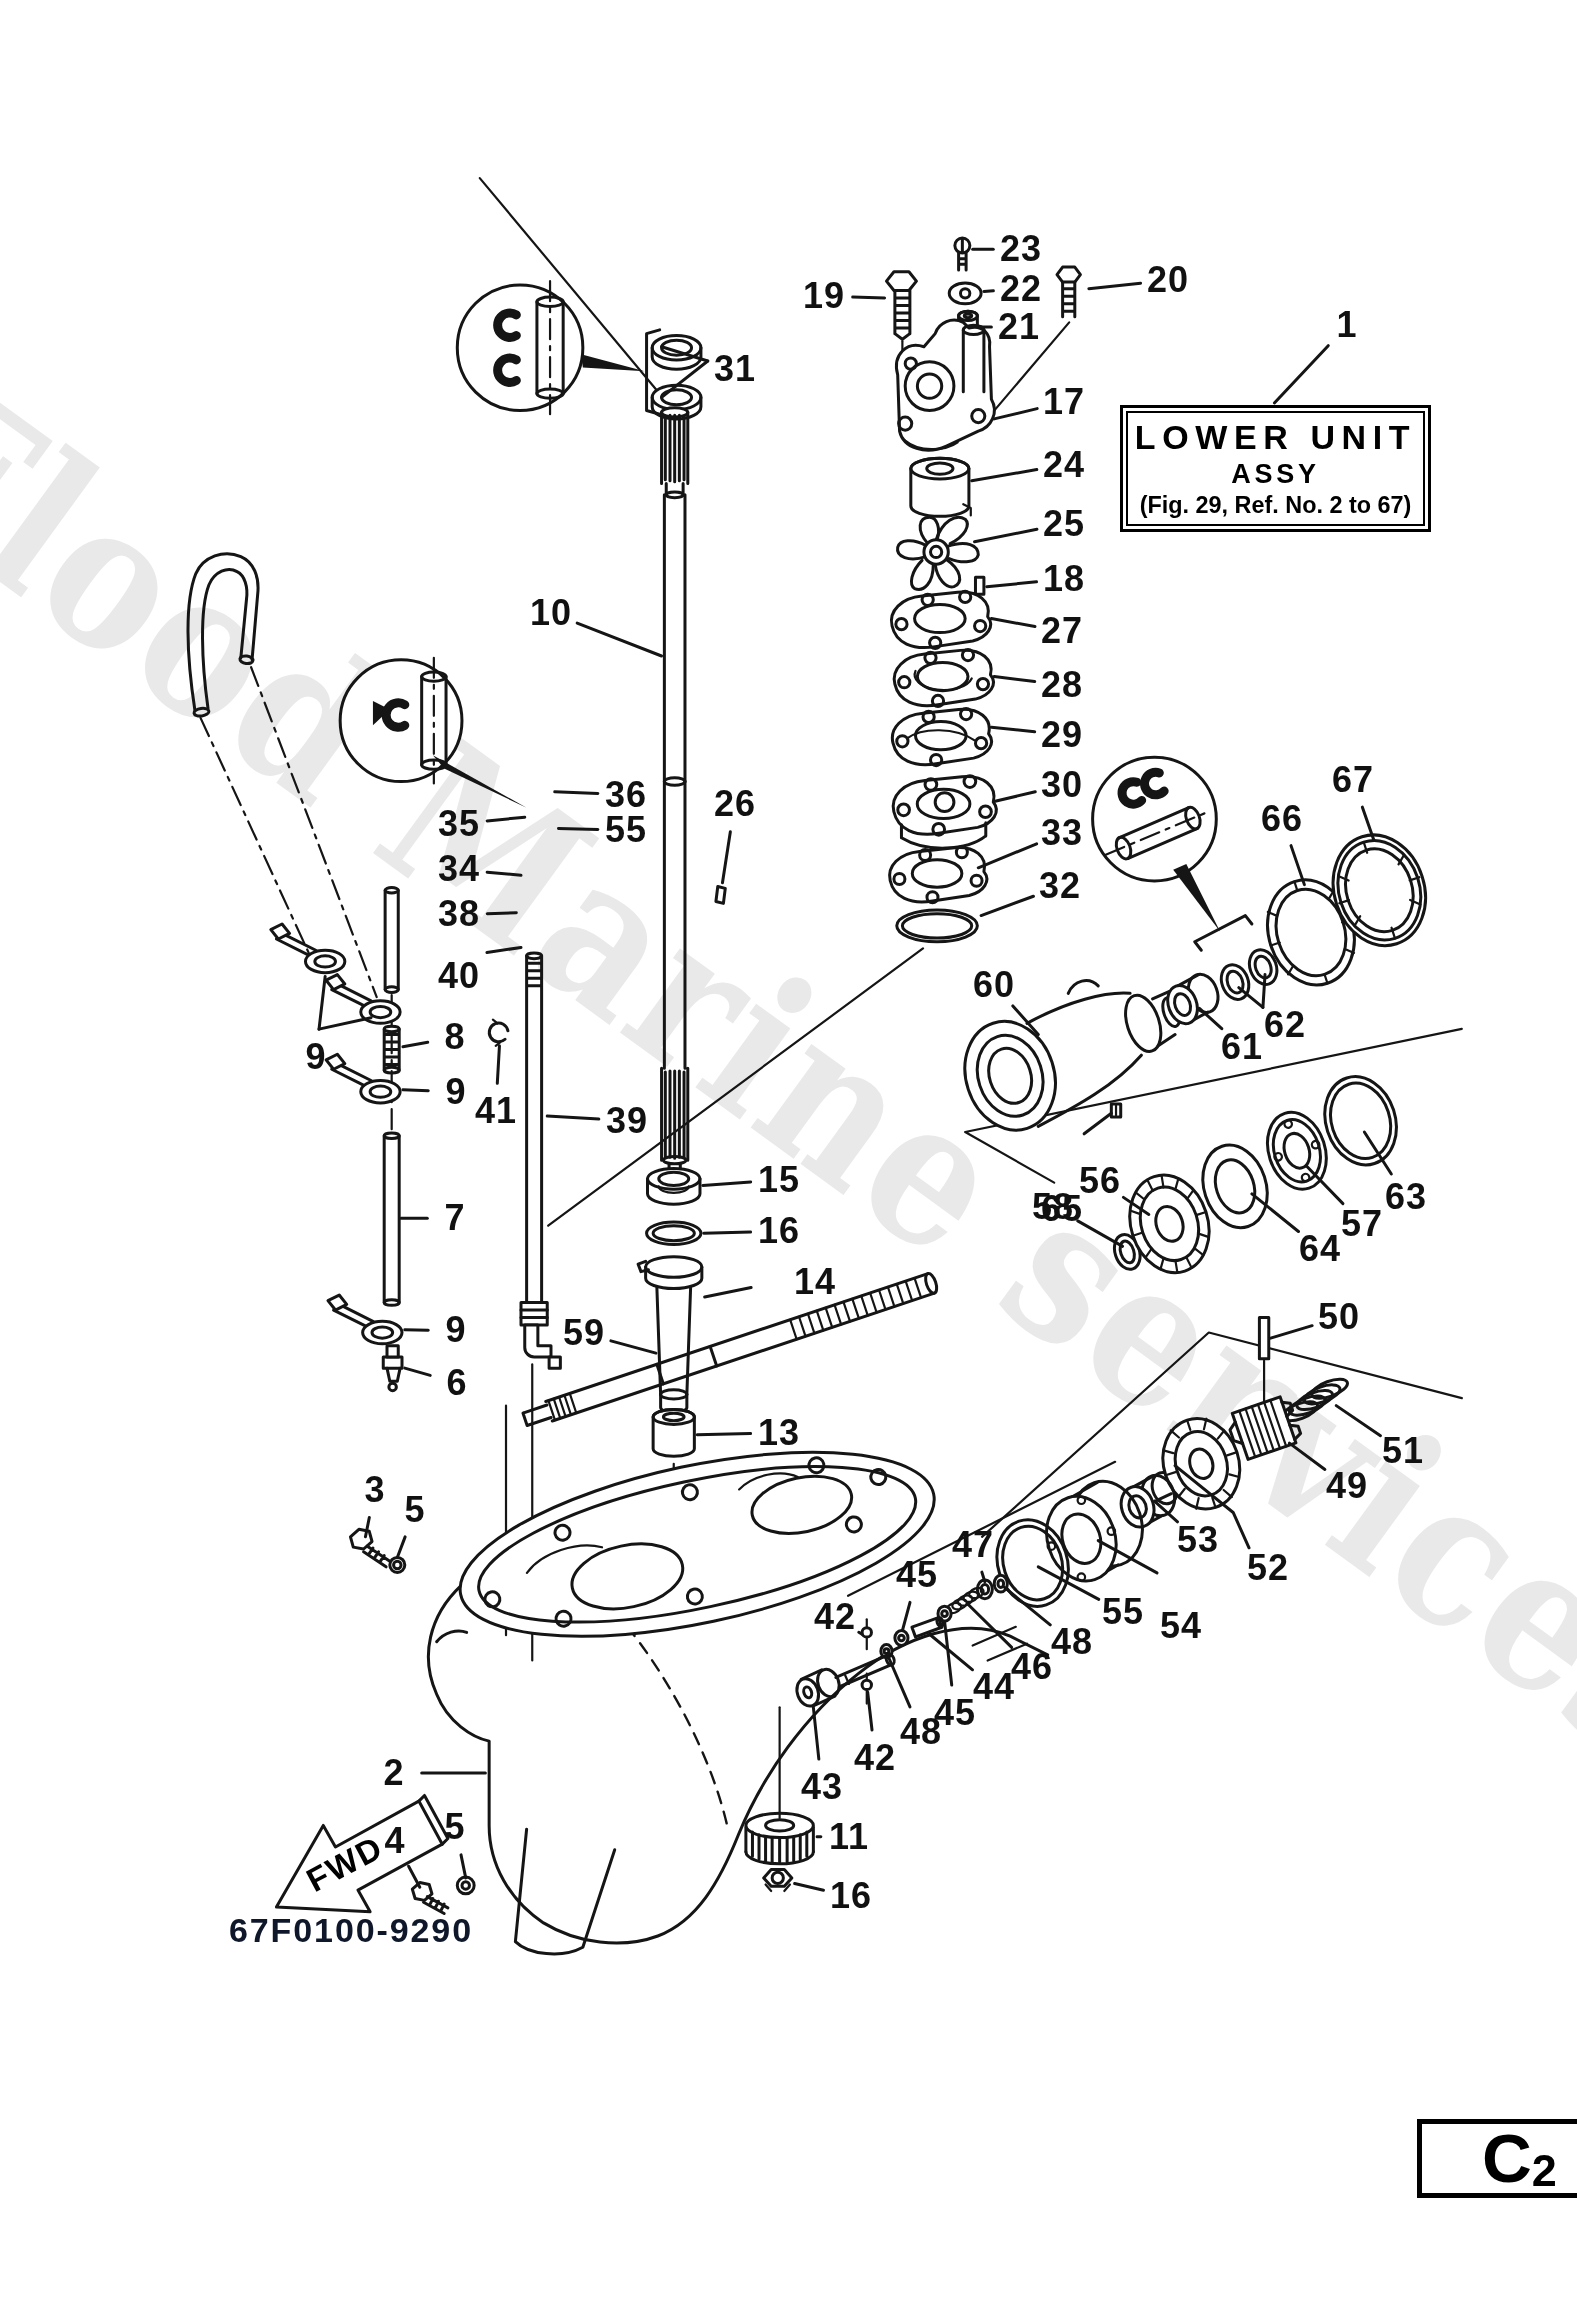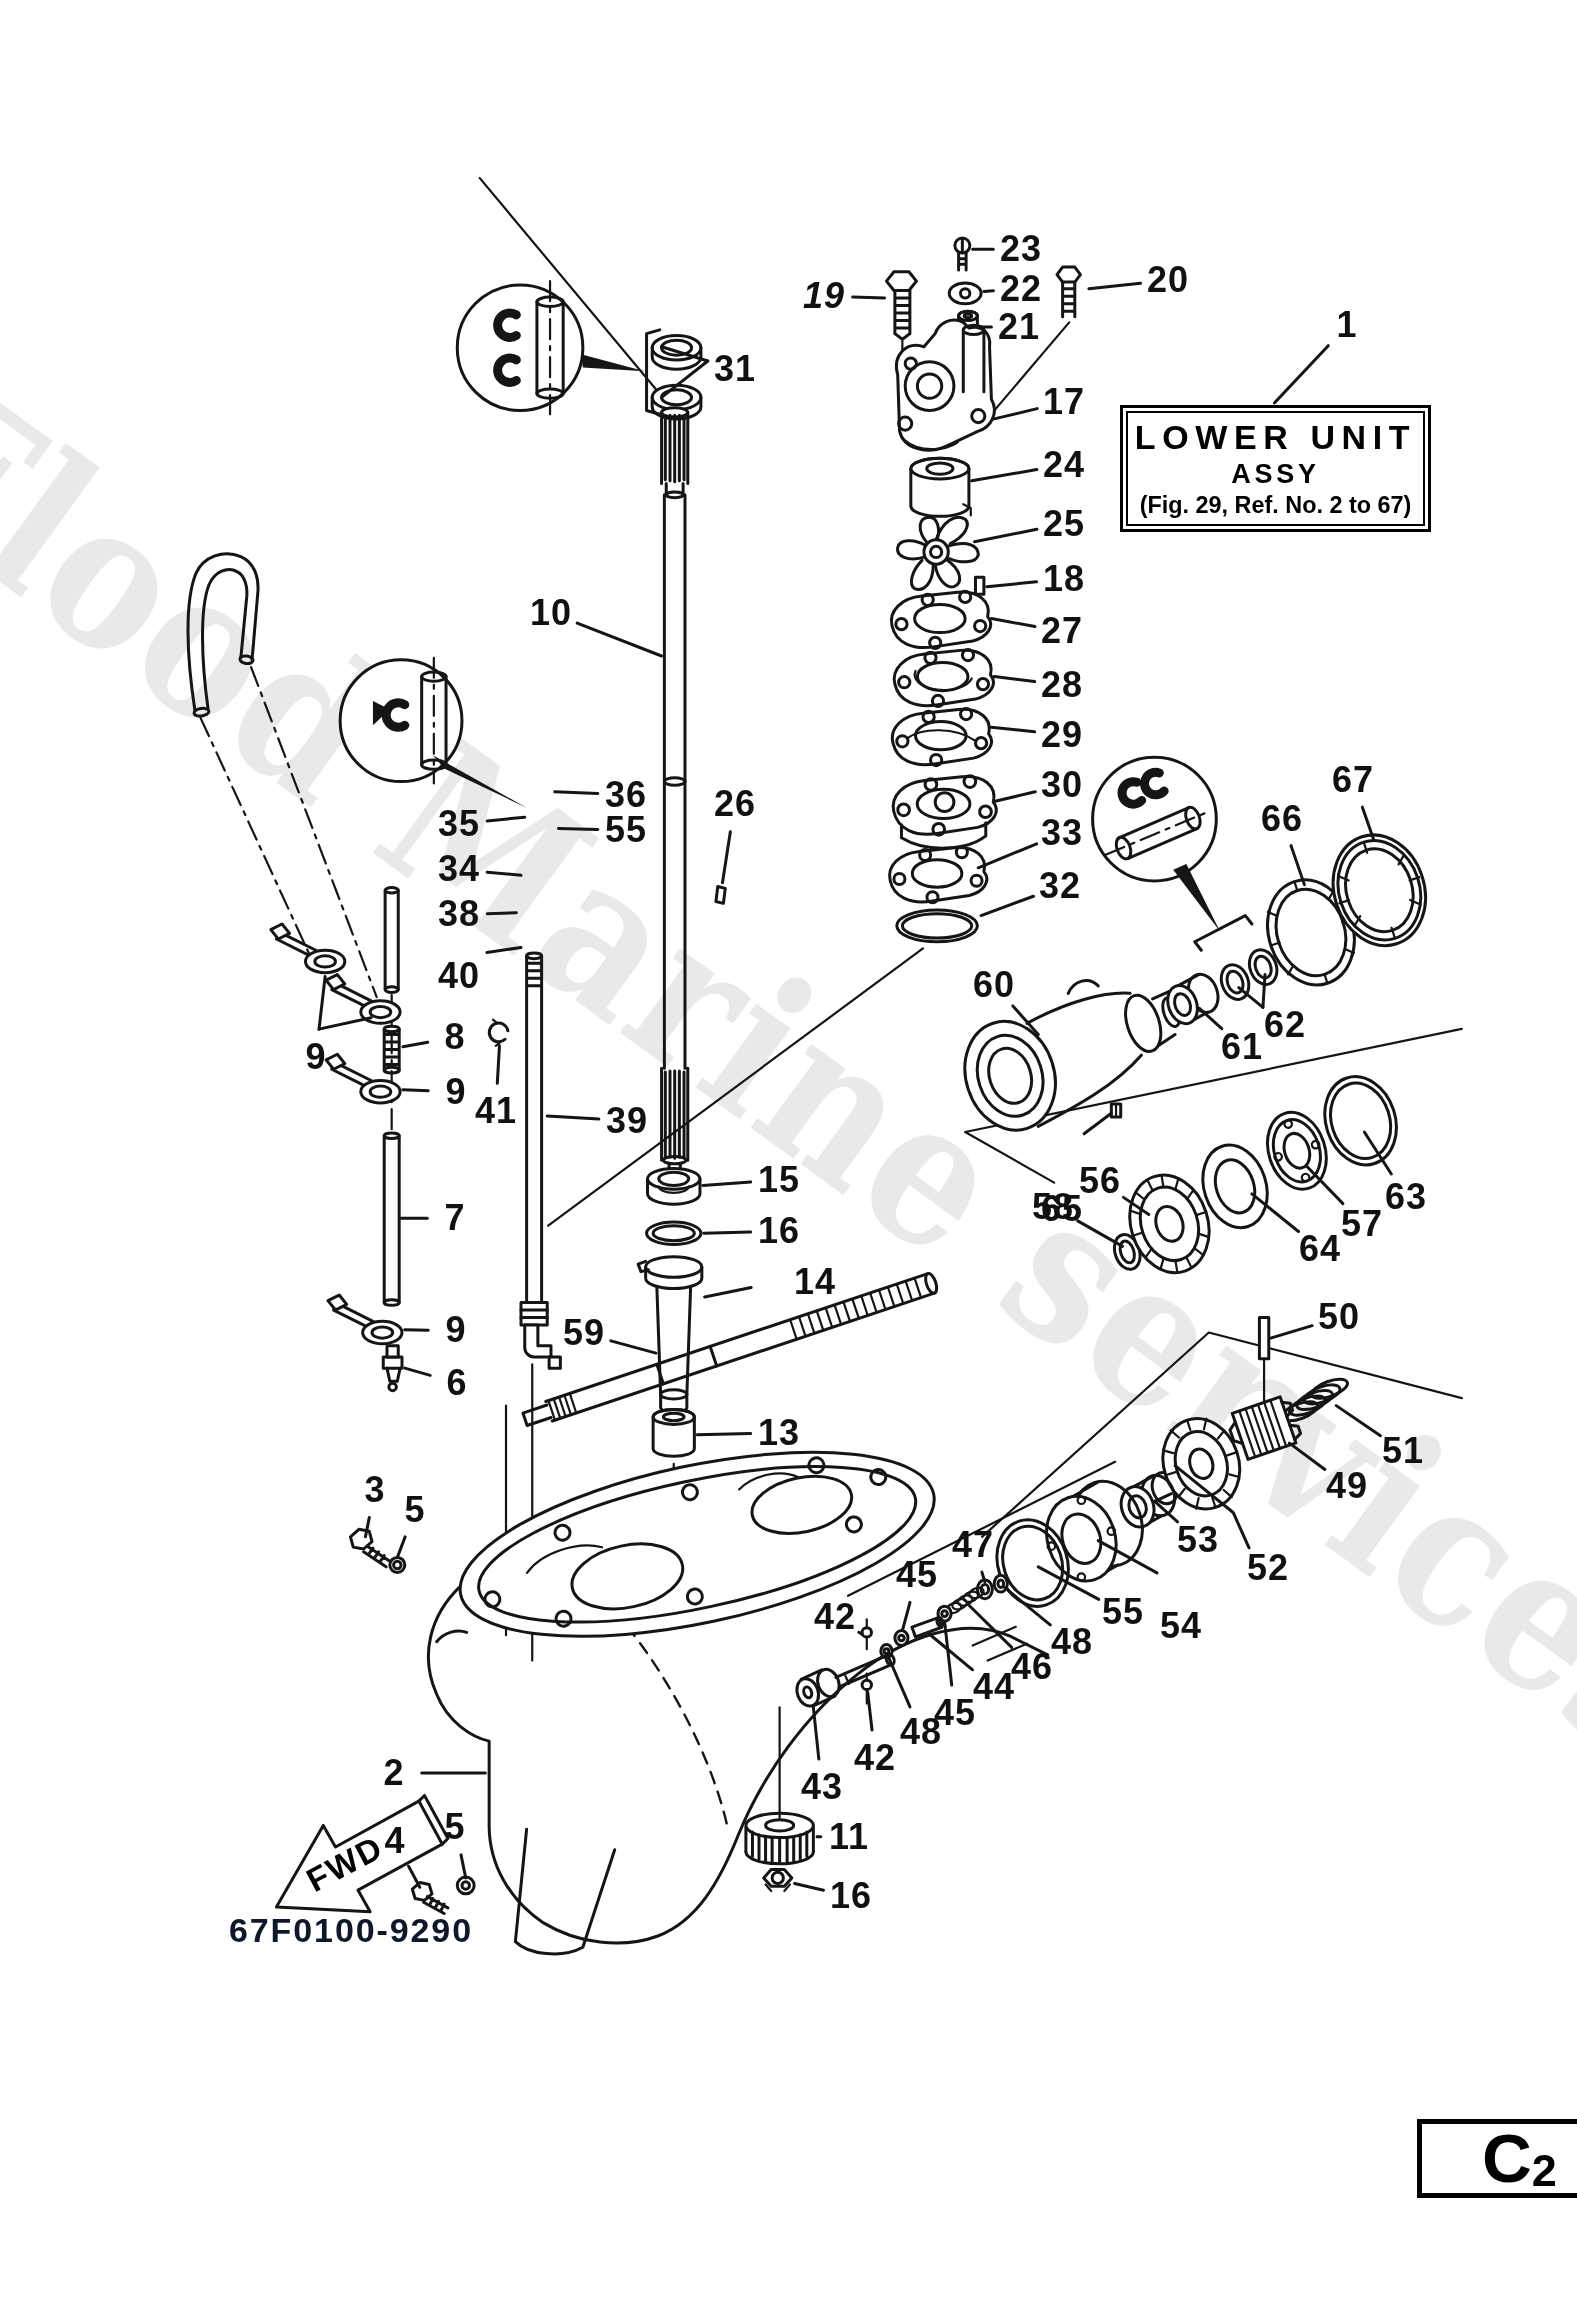--- a/index.html
+++ b/index.html
@@ -596,7 +596,7 @@
       <div class="callout" style="left: 779px; top: 1231px;">16</div>
       <div class="callout" style="left: 1064px; top: 402px;">17</div>
       <div class="callout" style="left: 1064px; top: 579px;">18</div>
-      <div class="callout" style="left: 824px; top: 296px; font-style: italic;">19</div>
+      <div class="callout" style="left: 824px; top: 296px;">19</div>
       <div class="callout" style="left: 1168px; top: 280px;">20</div>
       <div class="callout" style="left: 1019px; top: 327px;">21</div>
       <div class="callout" style="left: 1021px; top: 289px;">22</div>

